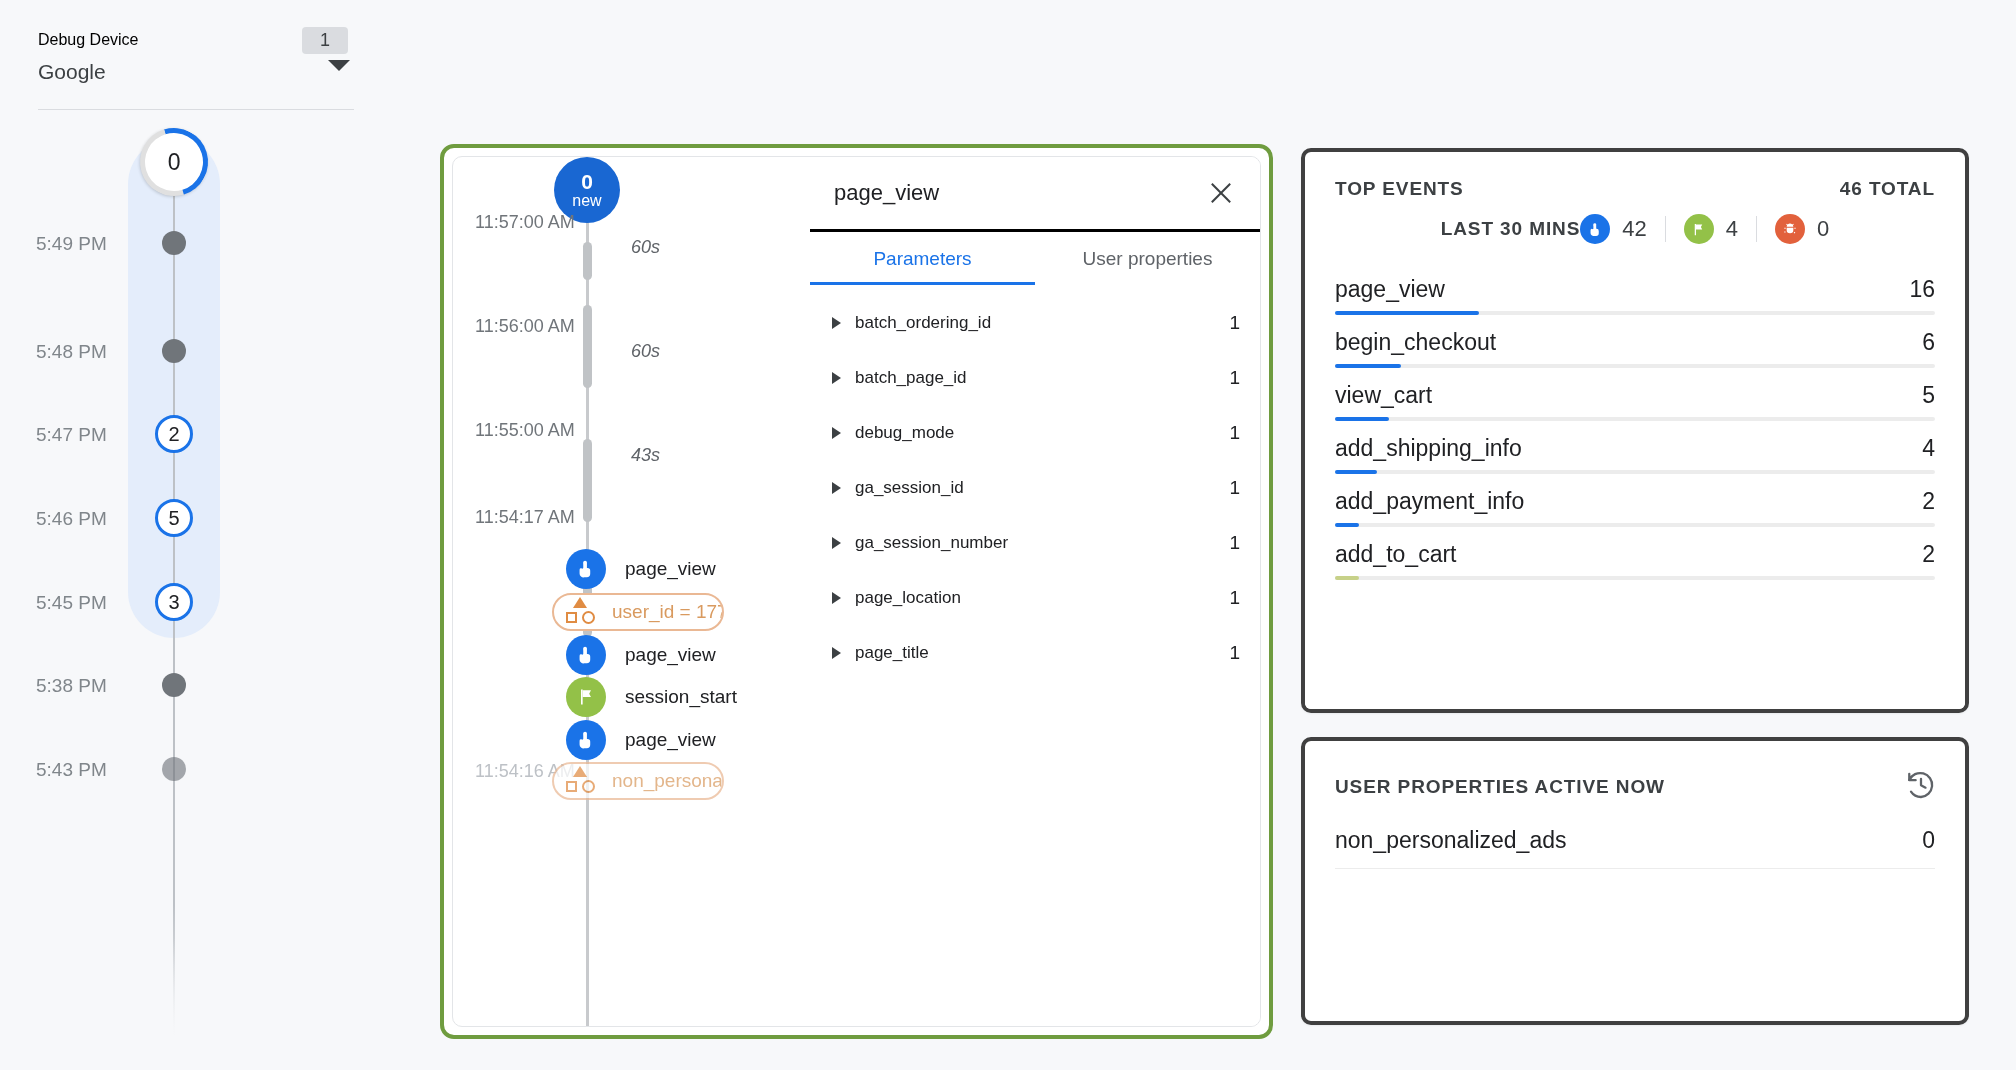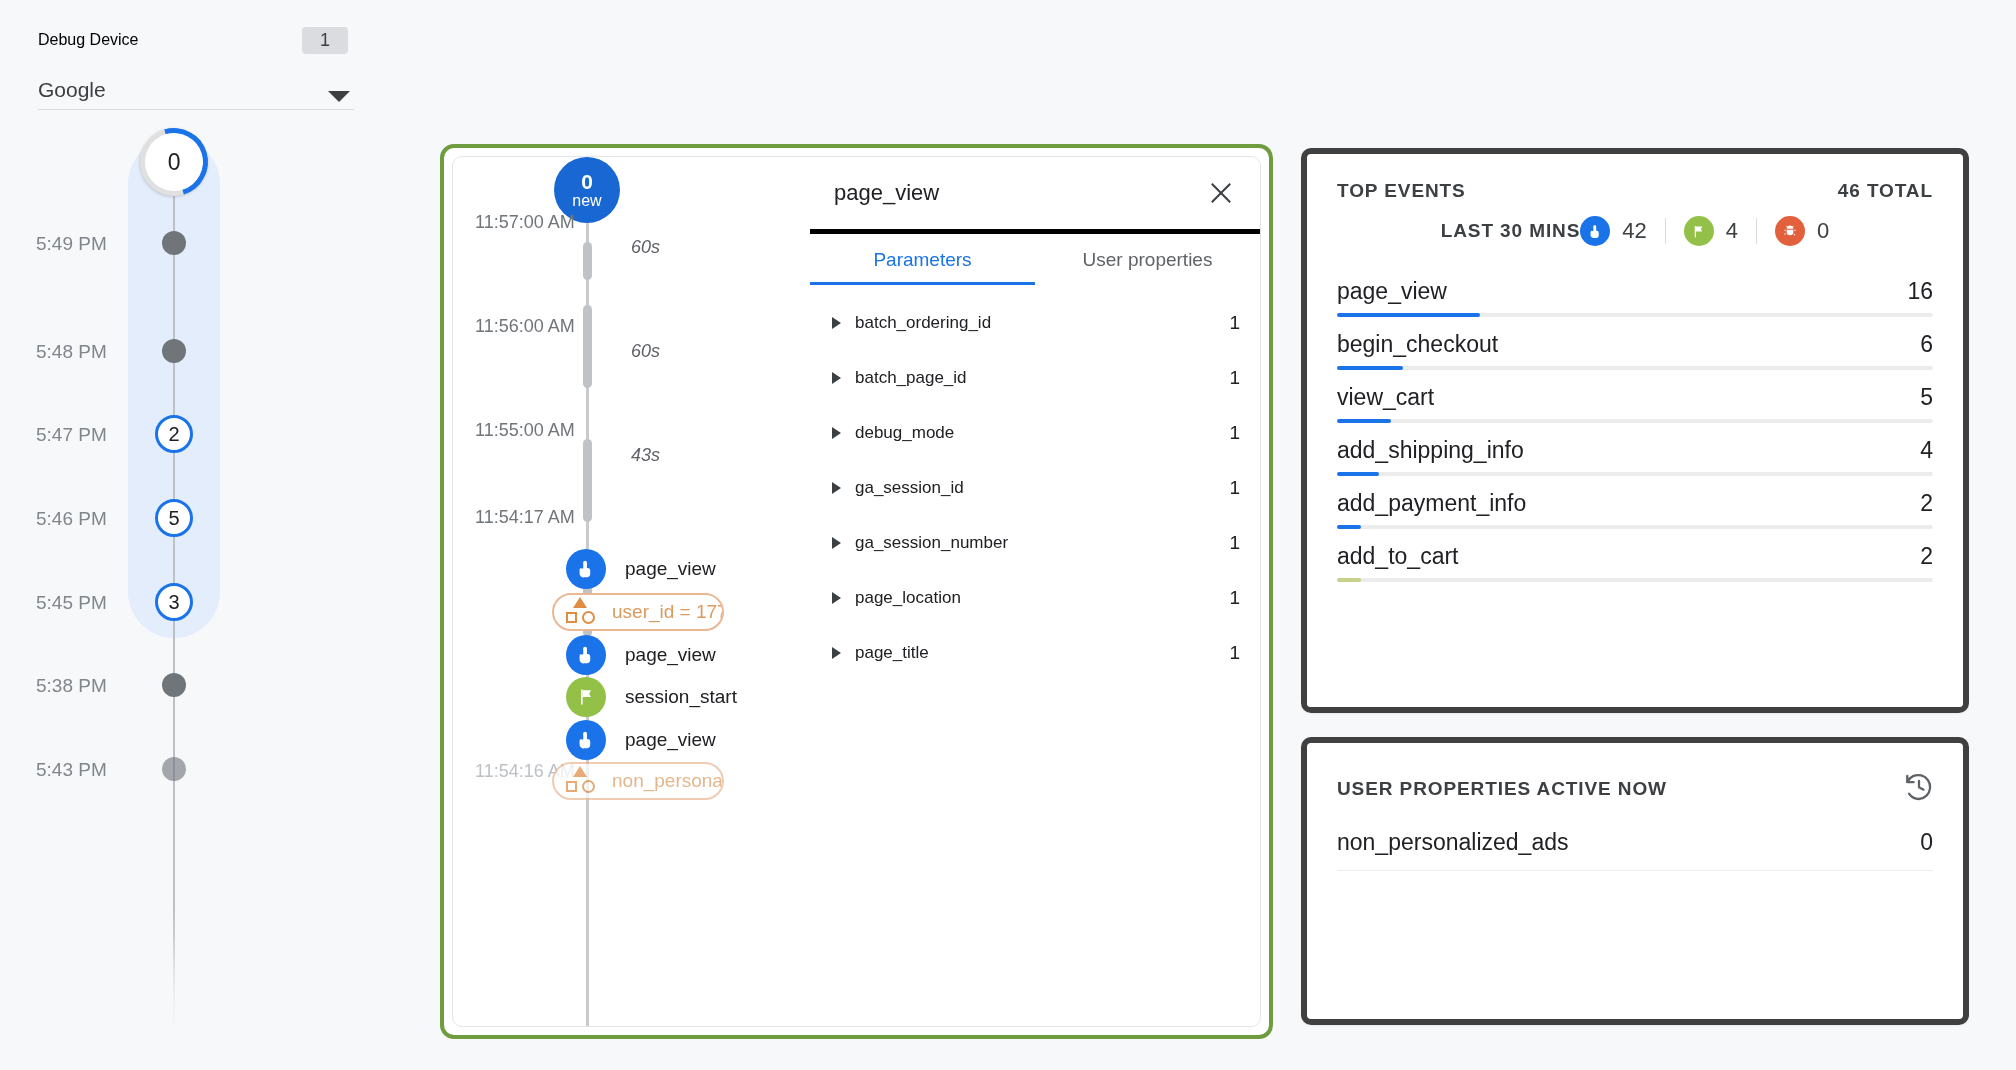--- a/index.html
+++ b/index.html
@@ -32,7 +32,7 @@
     border-radius: 4px; padding: 3px 14px; min-width: 46px; text-align: center;
   }
   .device-value-row {
-    display: flex; align-items: flex-end; justify-content: space-between;
+    display: flex; align-items: flex-start; justify-content: space-between;
     height: 42px; padding-right: 4px;
   }
   .device-value { font-size: 21px; color: #3c4043; }

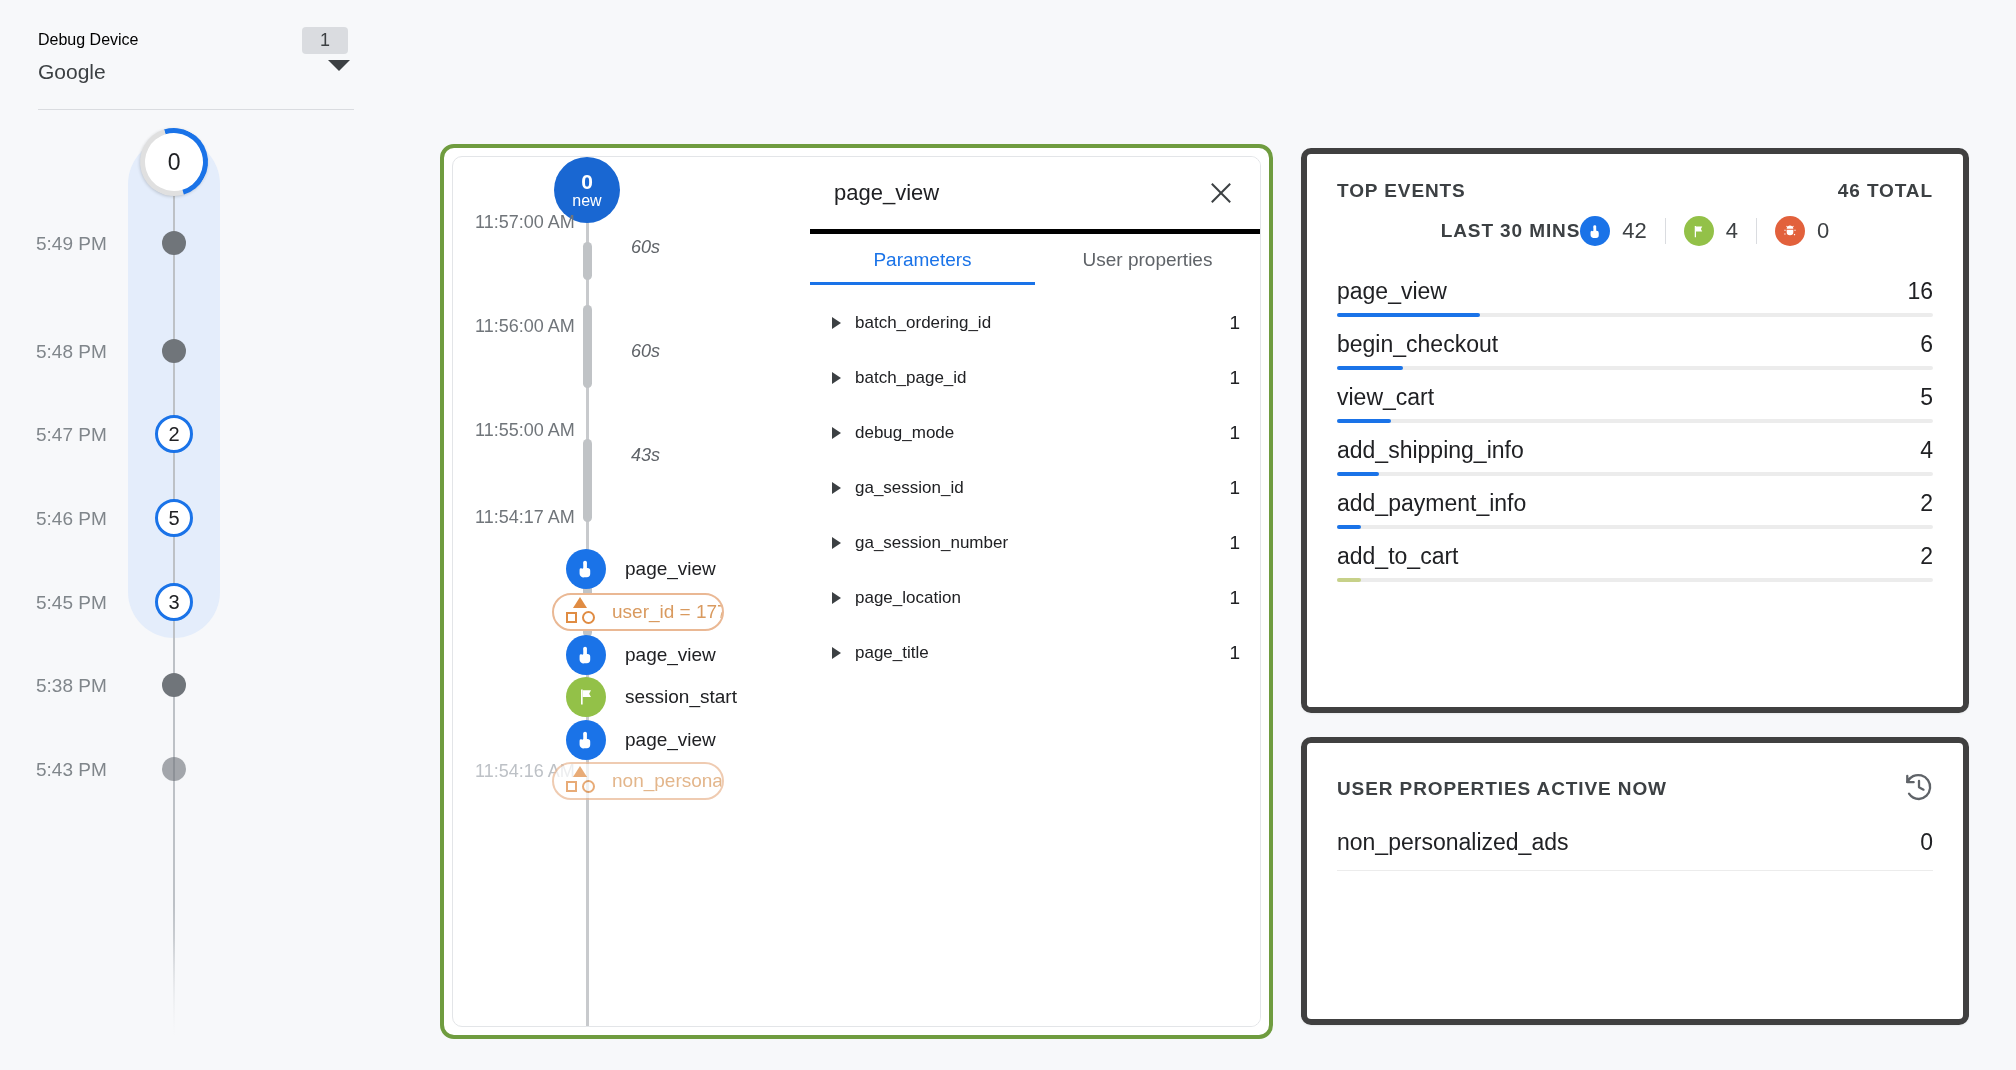--- a/index.html
+++ b/index.html
@@ -188,7 +188,7 @@
   
   .right-col { position: absolute; left: 1301px; top: 140px; width: 668px; }
   .card {
-    background: #fff; border: 6px solid #404040; border-radius: 10px;
+    background: #fff; border: 4px solid #404040; border-radius: 10px;
     box-shadow: 0 1px 2px rgba(60,64,67,.07);
   }
   .card-top { height: 565px; position: relative; overflow: hidden; }

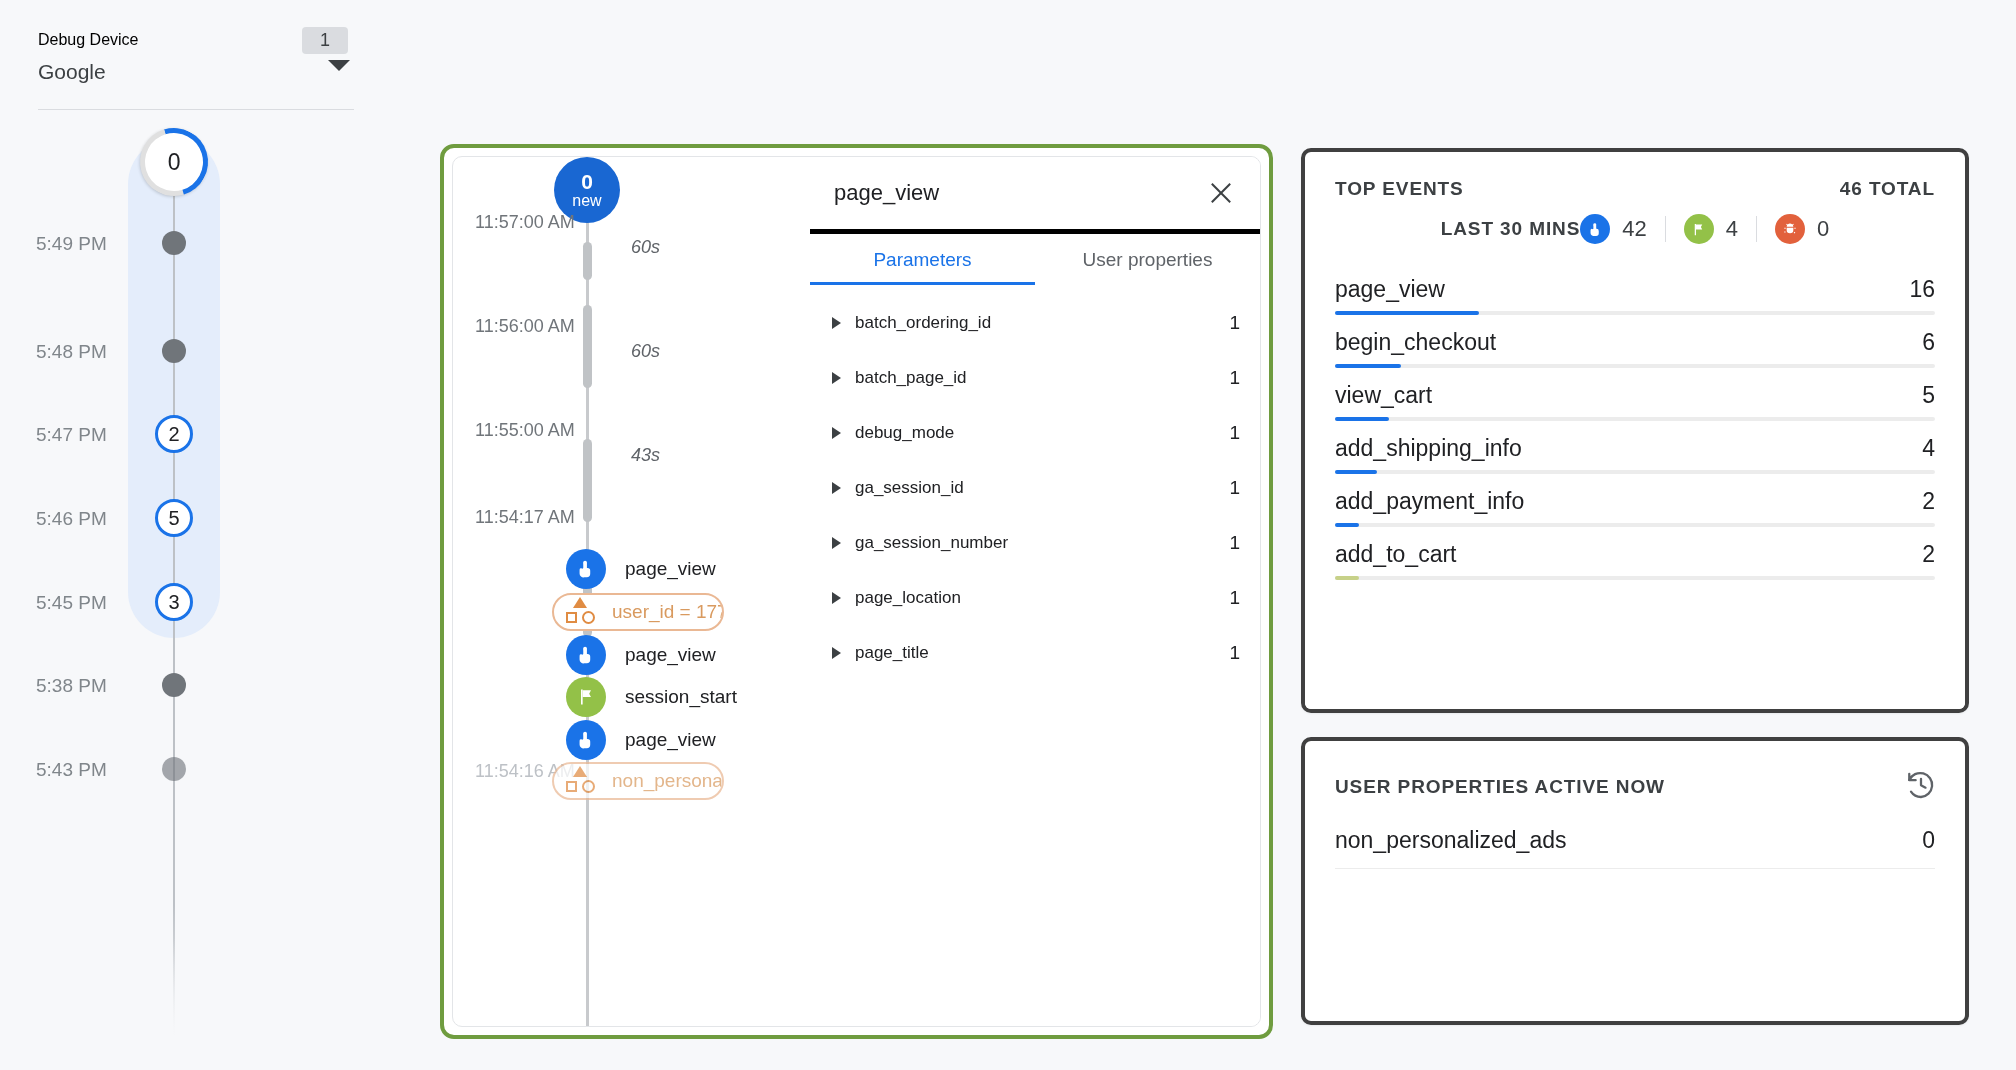--- a/index.html
+++ b/index.html
@@ -162,7 +162,7 @@
   .close-btn:before { transform: rotate(45deg); }
   .close-btn:after  { transform: rotate(-45deg); }
 
-  .tabs { display: flex; border-top: 5px solid #000000; height: 56px; }
+  .tabs { display: flex; border-top: 3px solid #000000; height: 56px; }
   .tab {
     flex: 1; display: flex; align-items: center; justify-content: center;
     font-size: 19px; color: #5f6368; position: relative; cursor: pointer;

